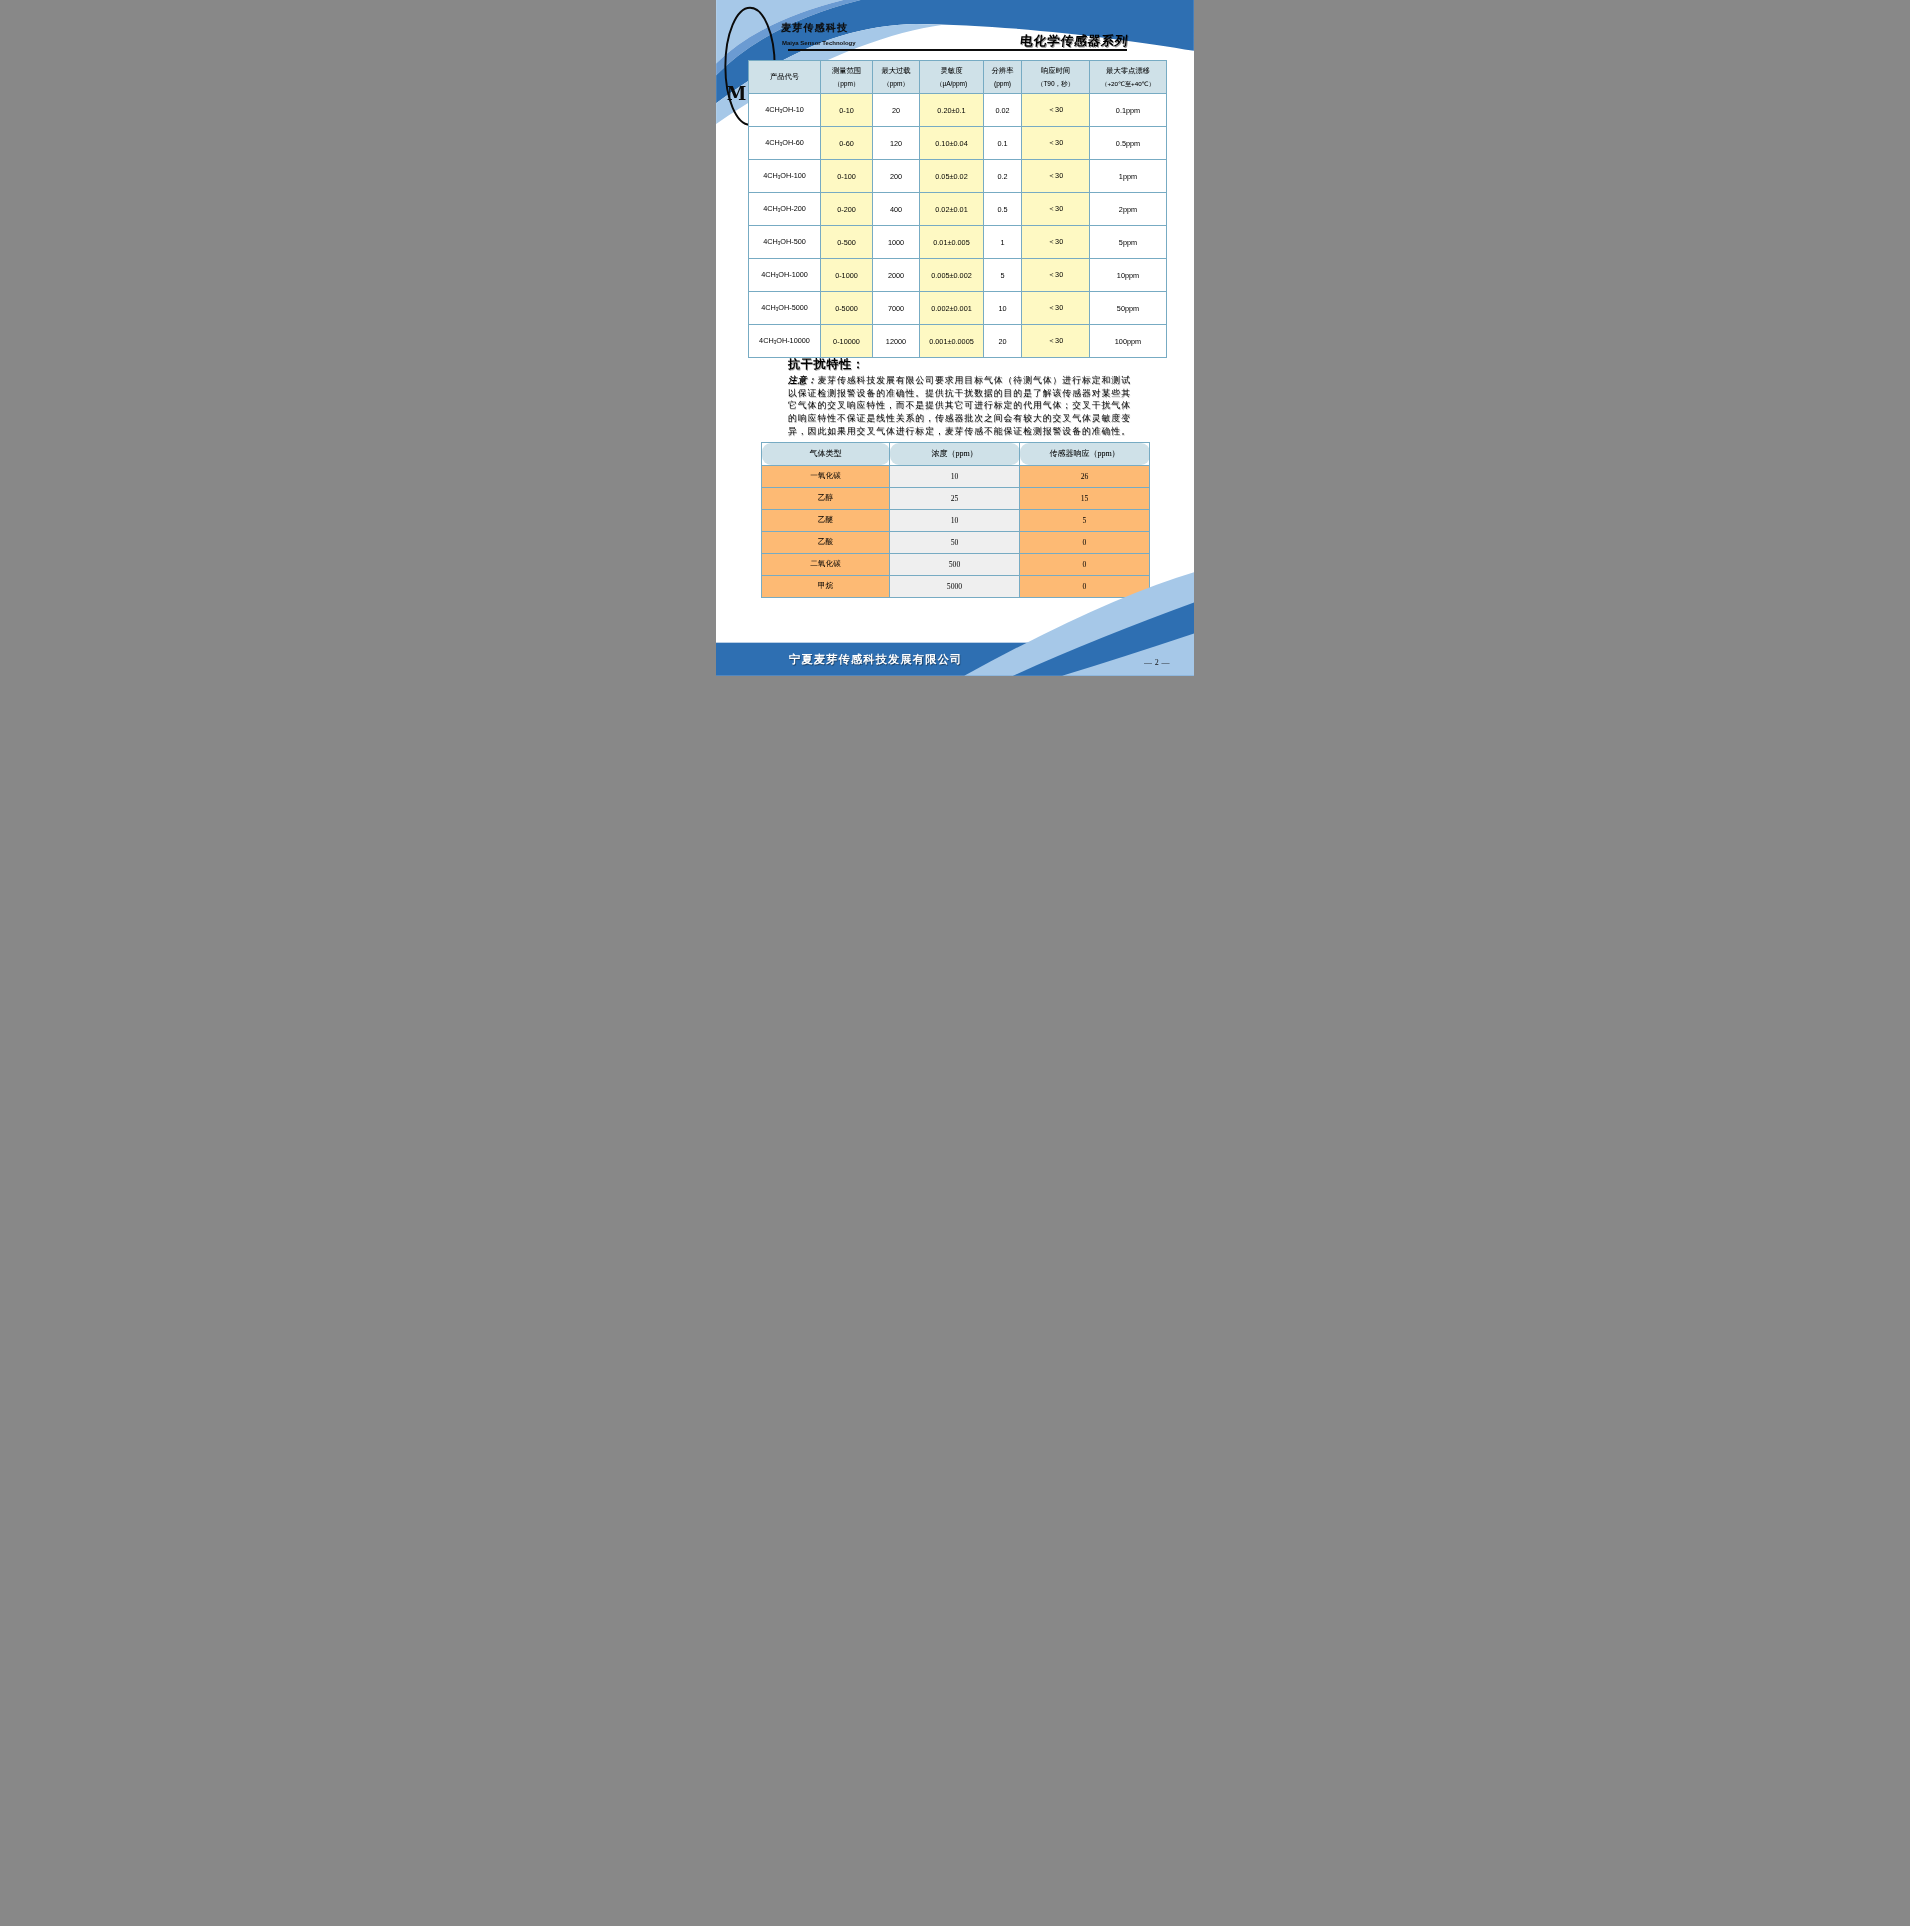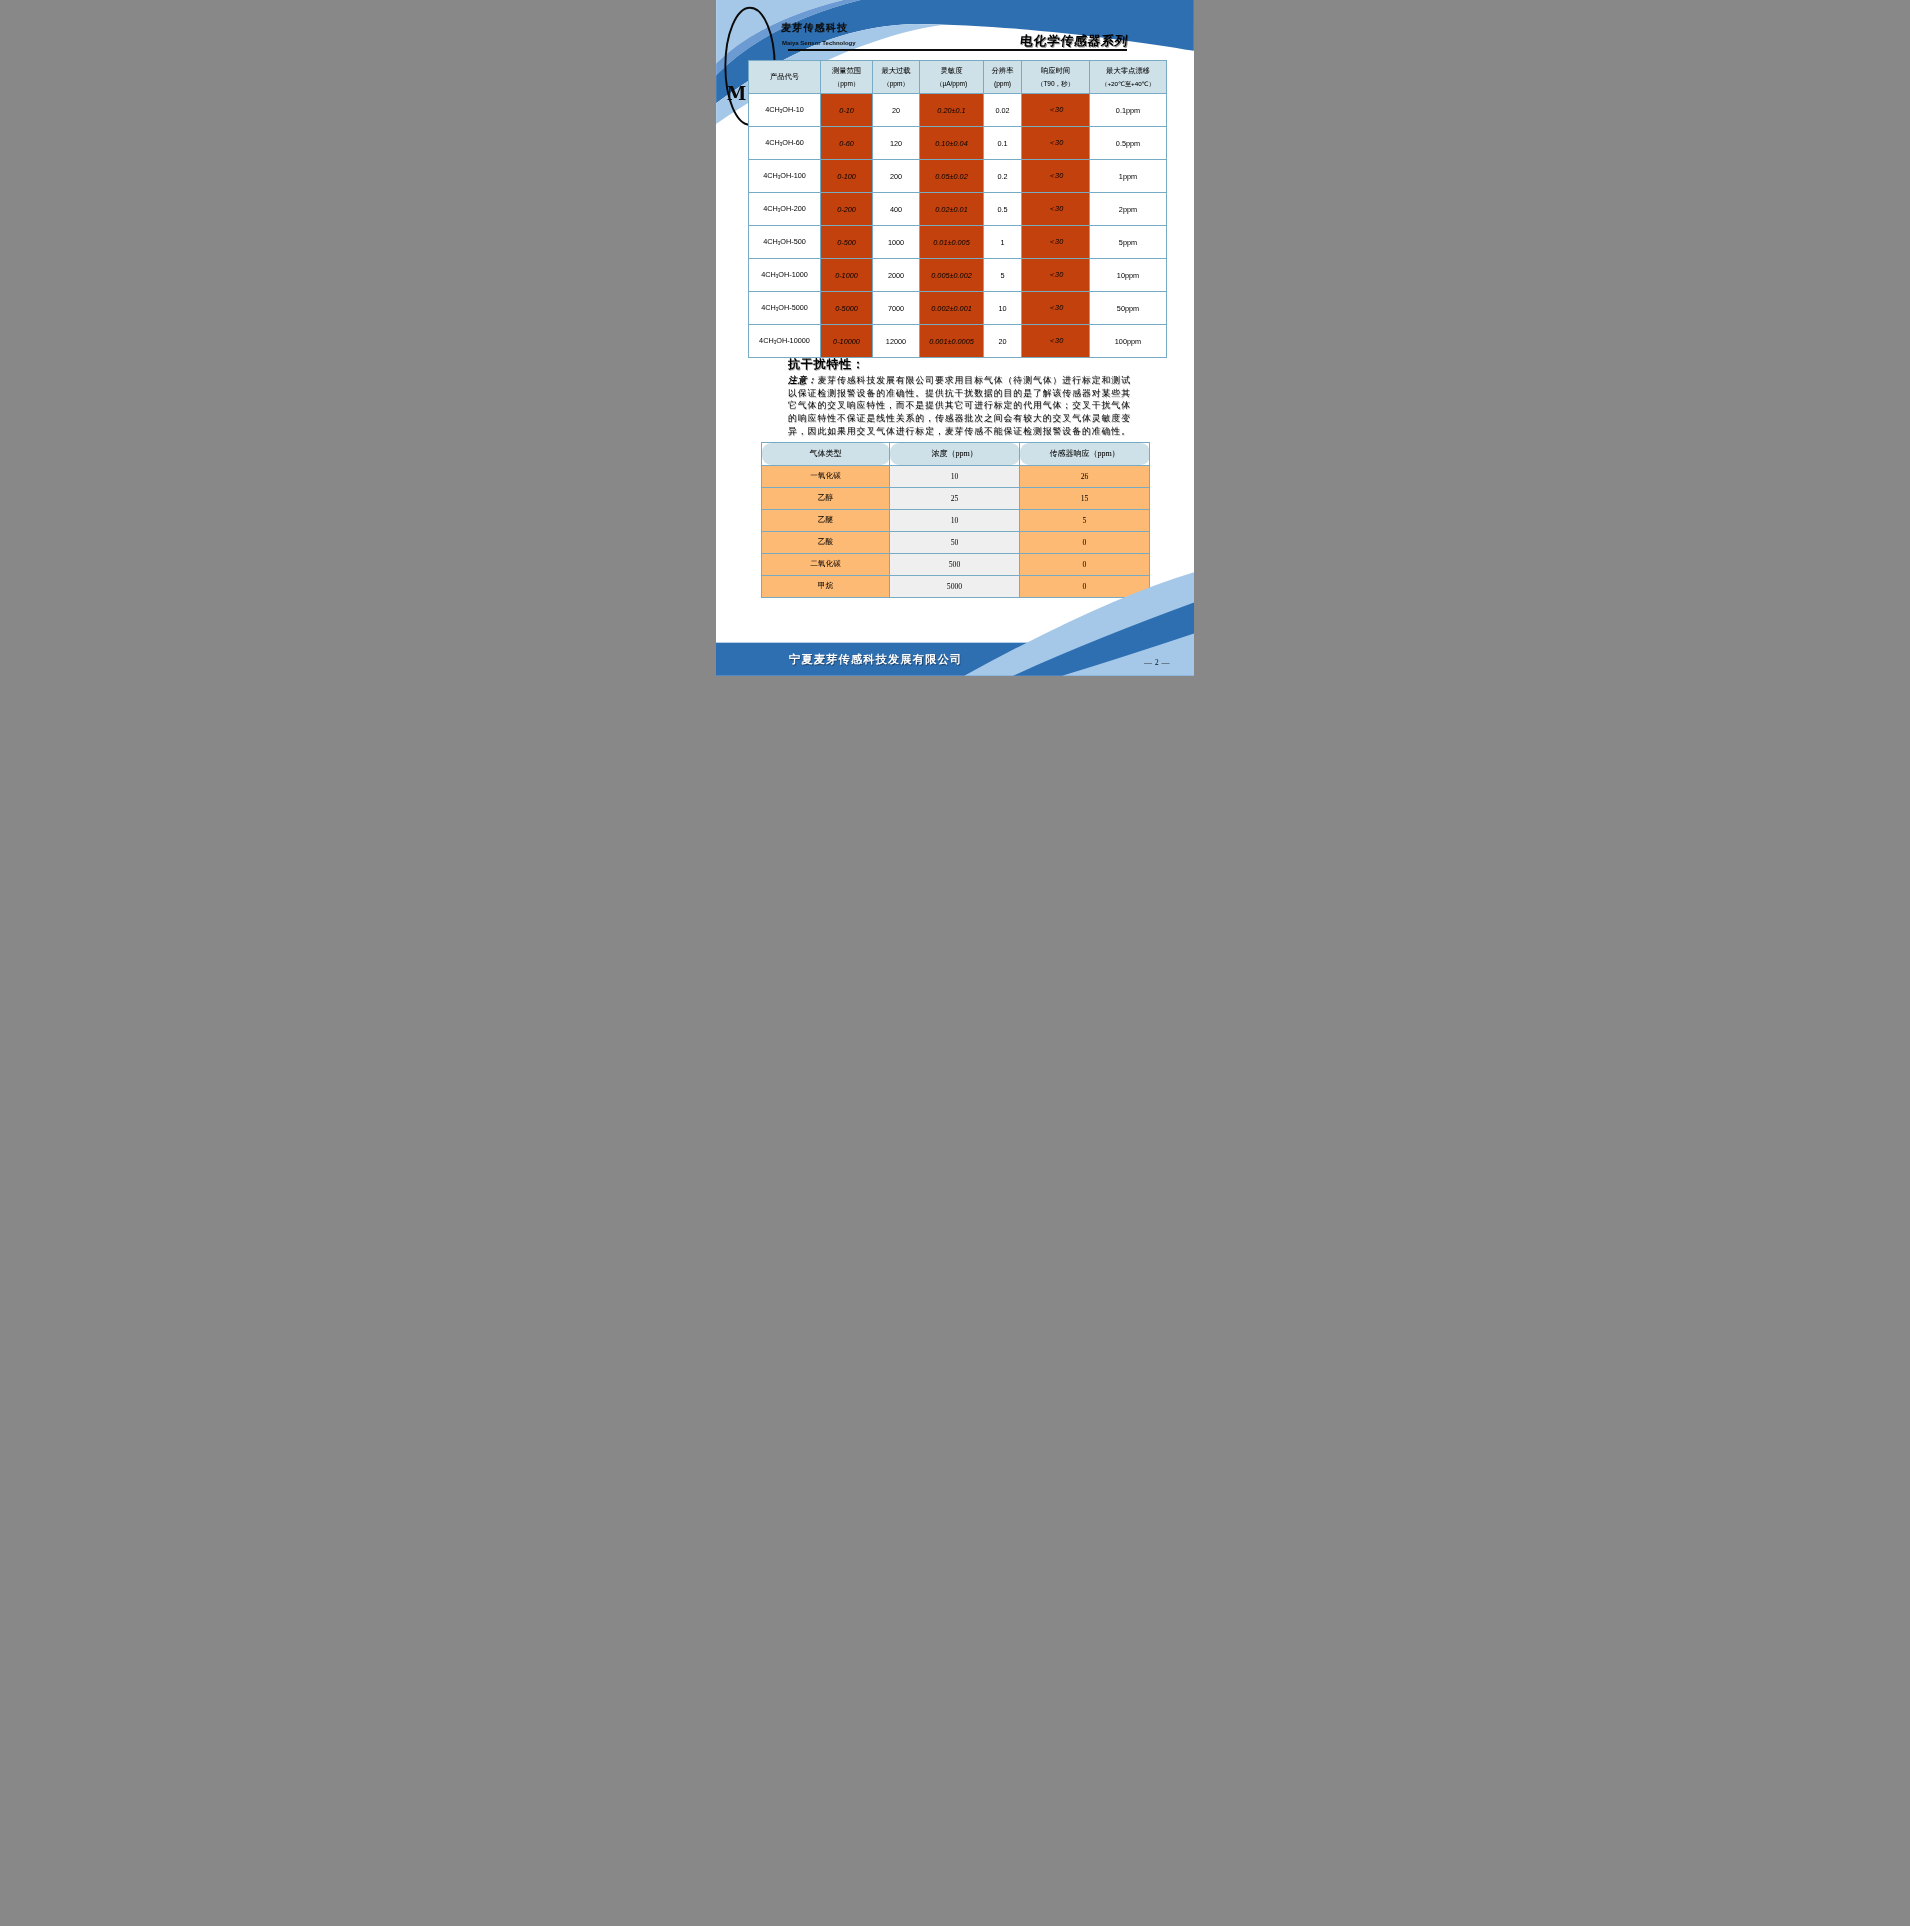--- a/index.html
+++ b/index.html
@@ -49,7 +49,7 @@
   }
   .spec-table th .l2{display:block;font-size:6.5px;}
   .spec-table td{height:32px;font-size:7.3px;background:#ffffff;}
-  .spec-table td.alt{background:#c2410c;font-style:italic;}
+  .spec-table td.alt{background:#fef9c3;}
   sub.chem{font-size:0.62em;vertical-align:-0.3em;}
 
   

